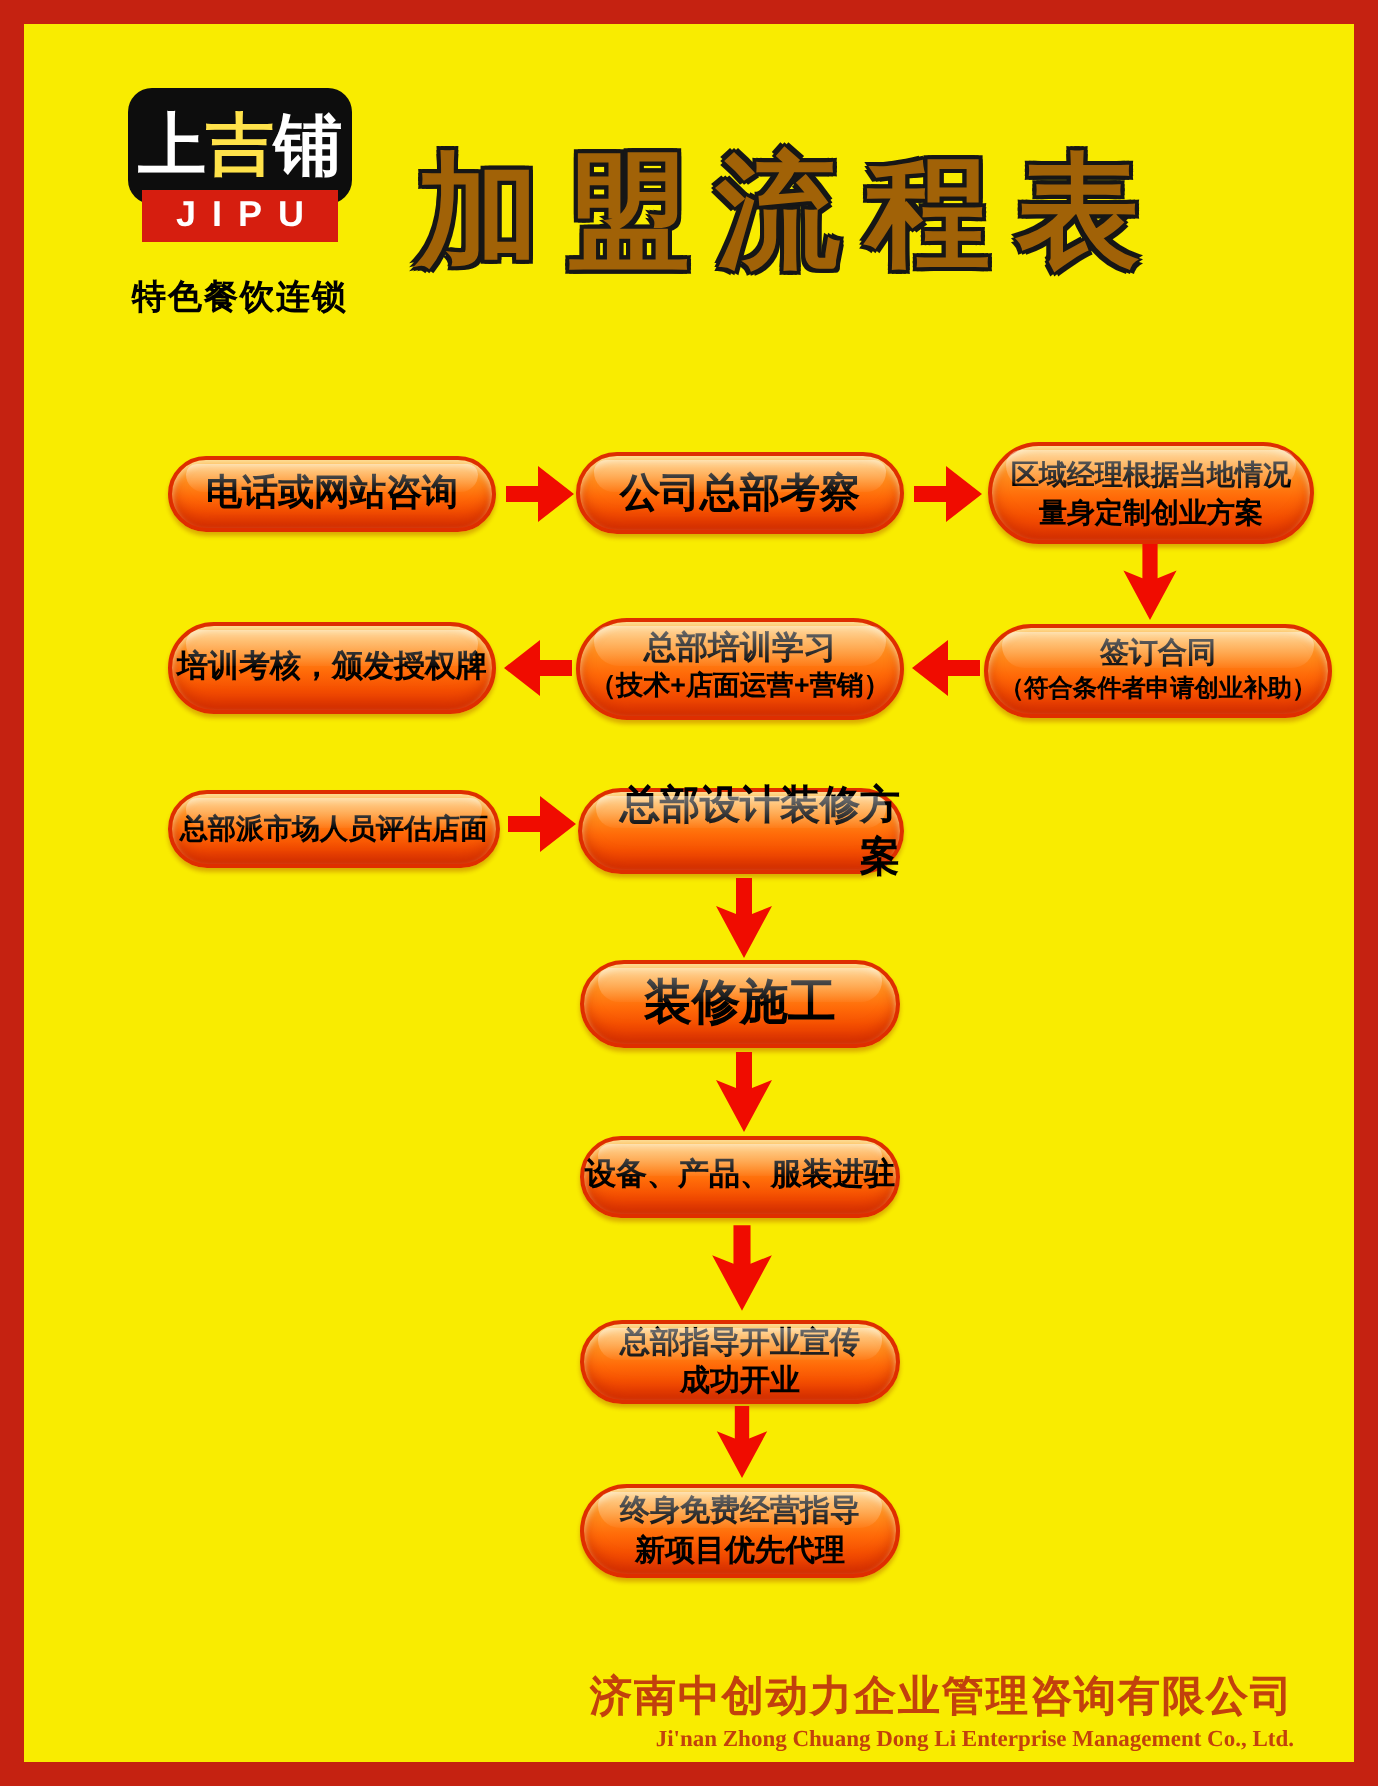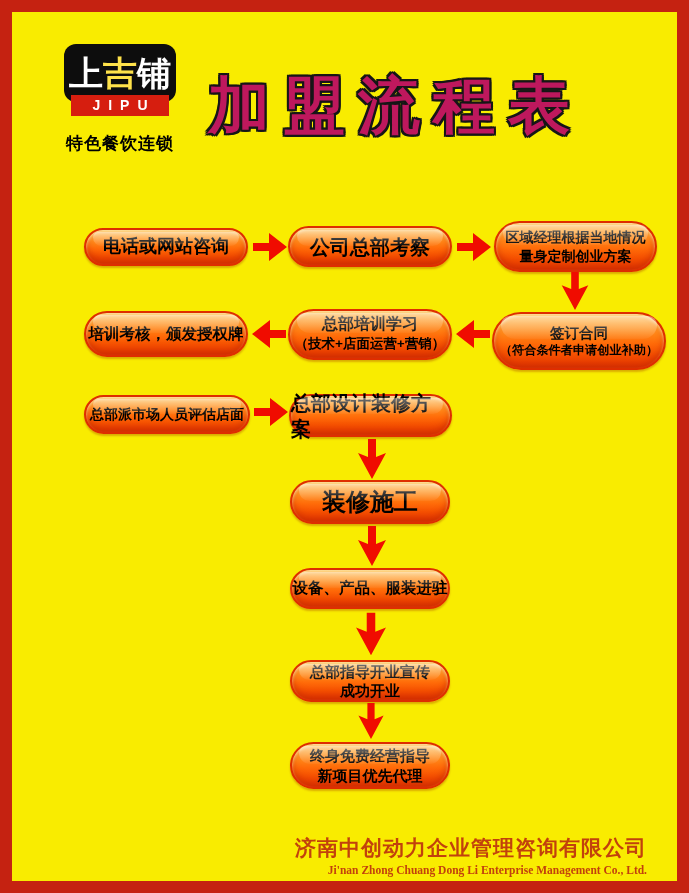--- a/index.html
+++ b/index.html
@@ -25,7 +25,7 @@
   .logo-band{
     position:relative;z-index:2;
     background:#d61e0f;width:90px;margin:-7px auto 16px;
-    color:#fff;font-weight:bold;font-size:14px;
+    color:#fff;font-weight:bold;font-size:18px;
     letter-spacing:8px;padding:2px 0 3px 8px;
     white-space:nowrap;
   }

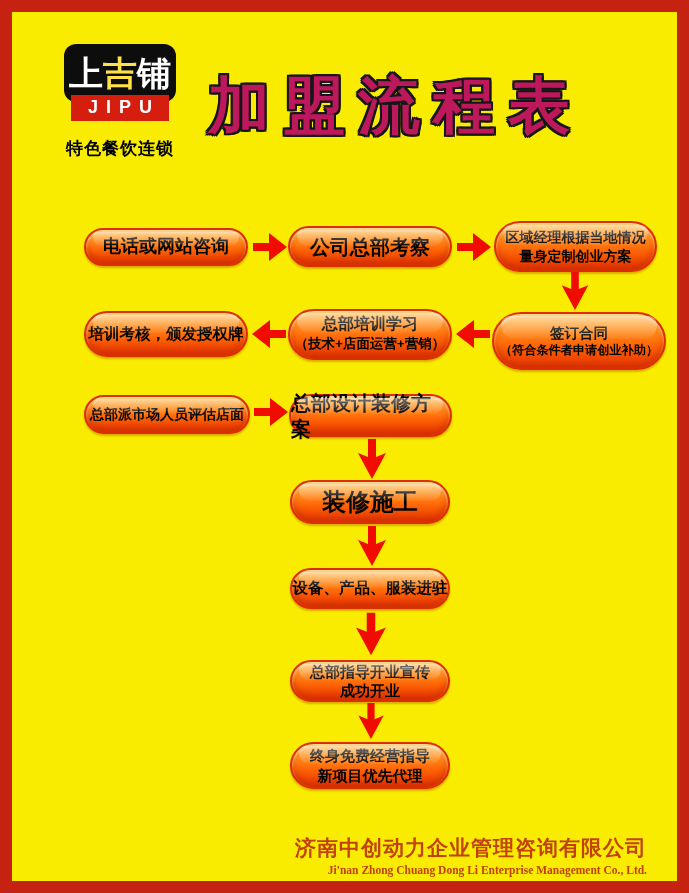--- a/index.html
+++ b/index.html
@@ -37,7 +37,7 @@
     position:absolute;left:196px;top:52px;margin:0;
     font-family:"Liberation Serif","DejaVu Serif",serif;
     font-size:62px;font-weight:bold;letter-spacing:13px;
-    color:#be185d;white-space:nowrap;
+    color:#a16207;white-space:nowrap;
     text-shadow:
       -2px -2px 0 #161616, 2px -2px 0 #161616,
       -2px  2px 0 #161616, 2px  2px 0 #161616,

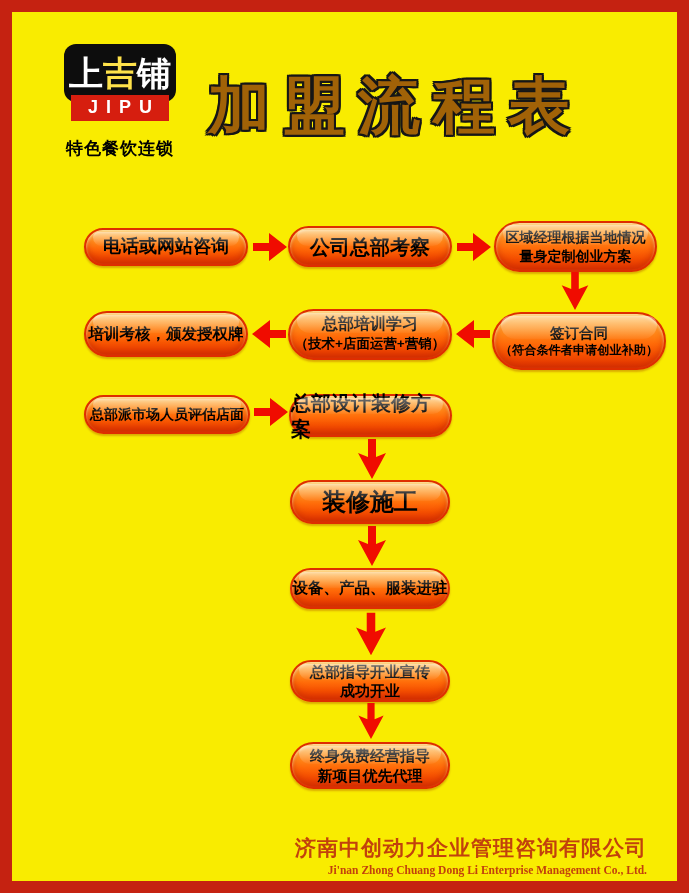--- a/index.html
+++ b/index.html
@@ -58,7 +58,7 @@
       inset 0 -4px 7px rgba(185,35,0,.55),
       0 2px 2px rgba(150,30,0,.30);
     display:flex;flex-direction:column;align-items:center;justify-content:center;
-    color:#000;font-weight:bold;text-align:left;line-height:1.3;
+    color:#000;font-weight:bold;text-align:right;line-height:1.3;
     box-sizing:border-box;
   }
   .pill::before{

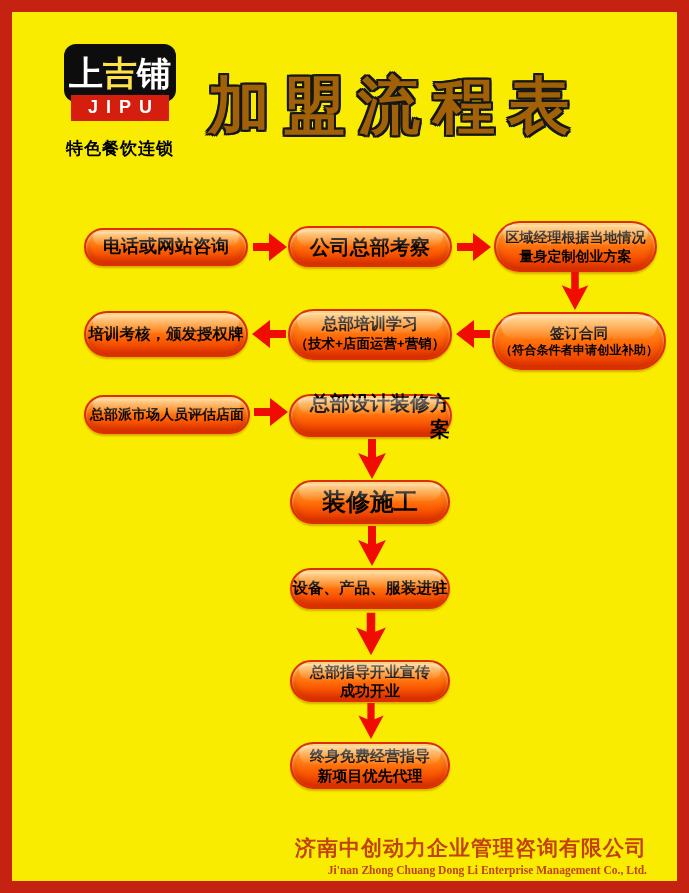--- a/index.html
+++ b/index.html
@@ -72,7 +72,7 @@
   .p-consult {left:72px; top:216px;width:164px;height:38px;font-size:18px;}
   .p-hq      {left:276px;top:214px;width:164px;height:41px;font-size:20px;}
   .p-region  {left:482px;top:209px;width:163px;height:51px;font-size:14px;}
-  .p-sign    {left:480px;top:300px;width:174px;height:58px;font-size:14.5px;}
+  .p-sign    {left:480px;top:300px;width:174px;height:47px;font-size:14.5px;}
   .p-training{left:276px;top:297px;width:164px;height:51px;font-size:16px;font-family:Liberation Mono, monospace;}
   .p-assess  {left:72px; top:299px;width:164px;height:46px;font-size:15.5px;}
   .p-eval    {left:72px; top:383px;width:166px;height:39px;font-size:14px;}

